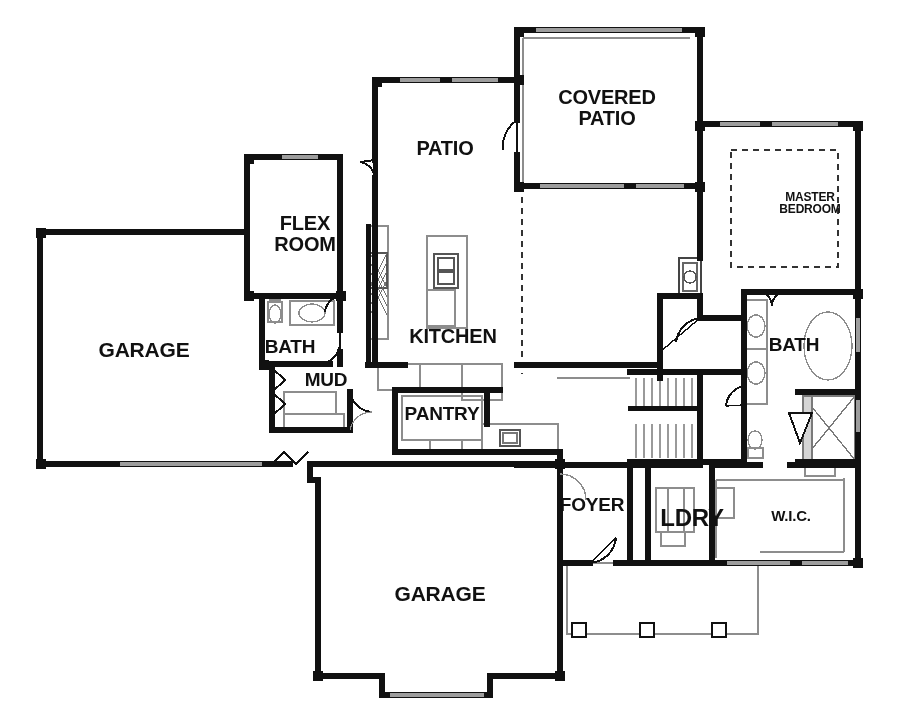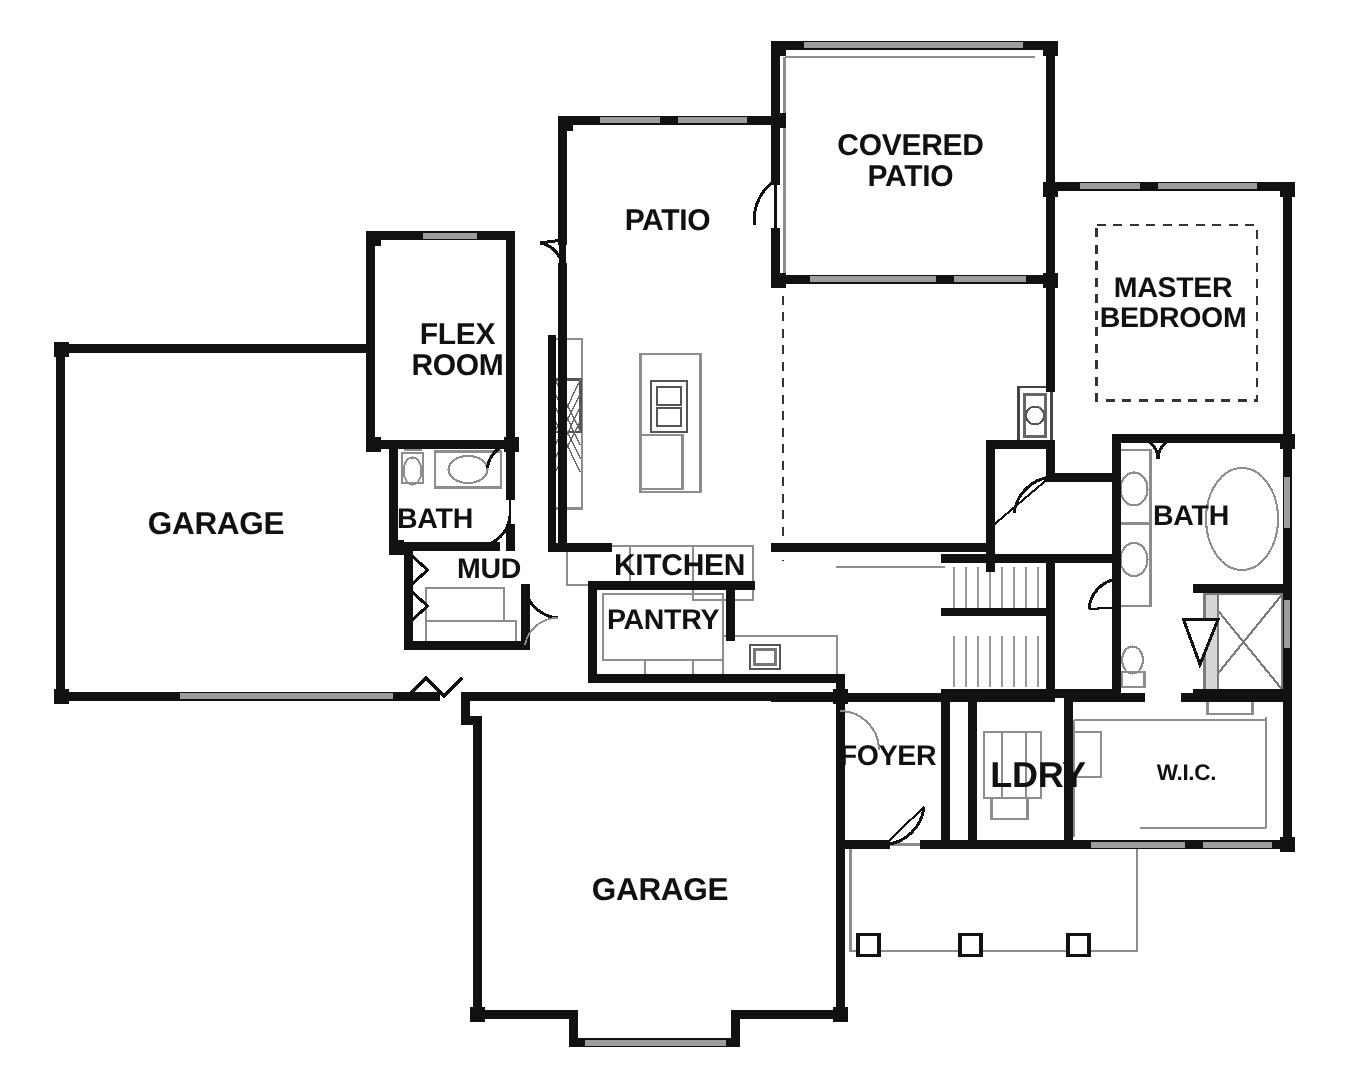--- a/index.html
+++ b/index.html
@@ -350,7 +350,7 @@
   <div class="room-label" style="left:607px; top:108px; font-size:20px;">COVERED
 PATIO</div>
 
-  <div class="room-label" style="left:782px; top:203px; font-size:19px;">MASTER
+  <div class="room-label" style="left:810px; top:203px; font-size:12px;">MASTER
 BEDROOM</div>
 
 

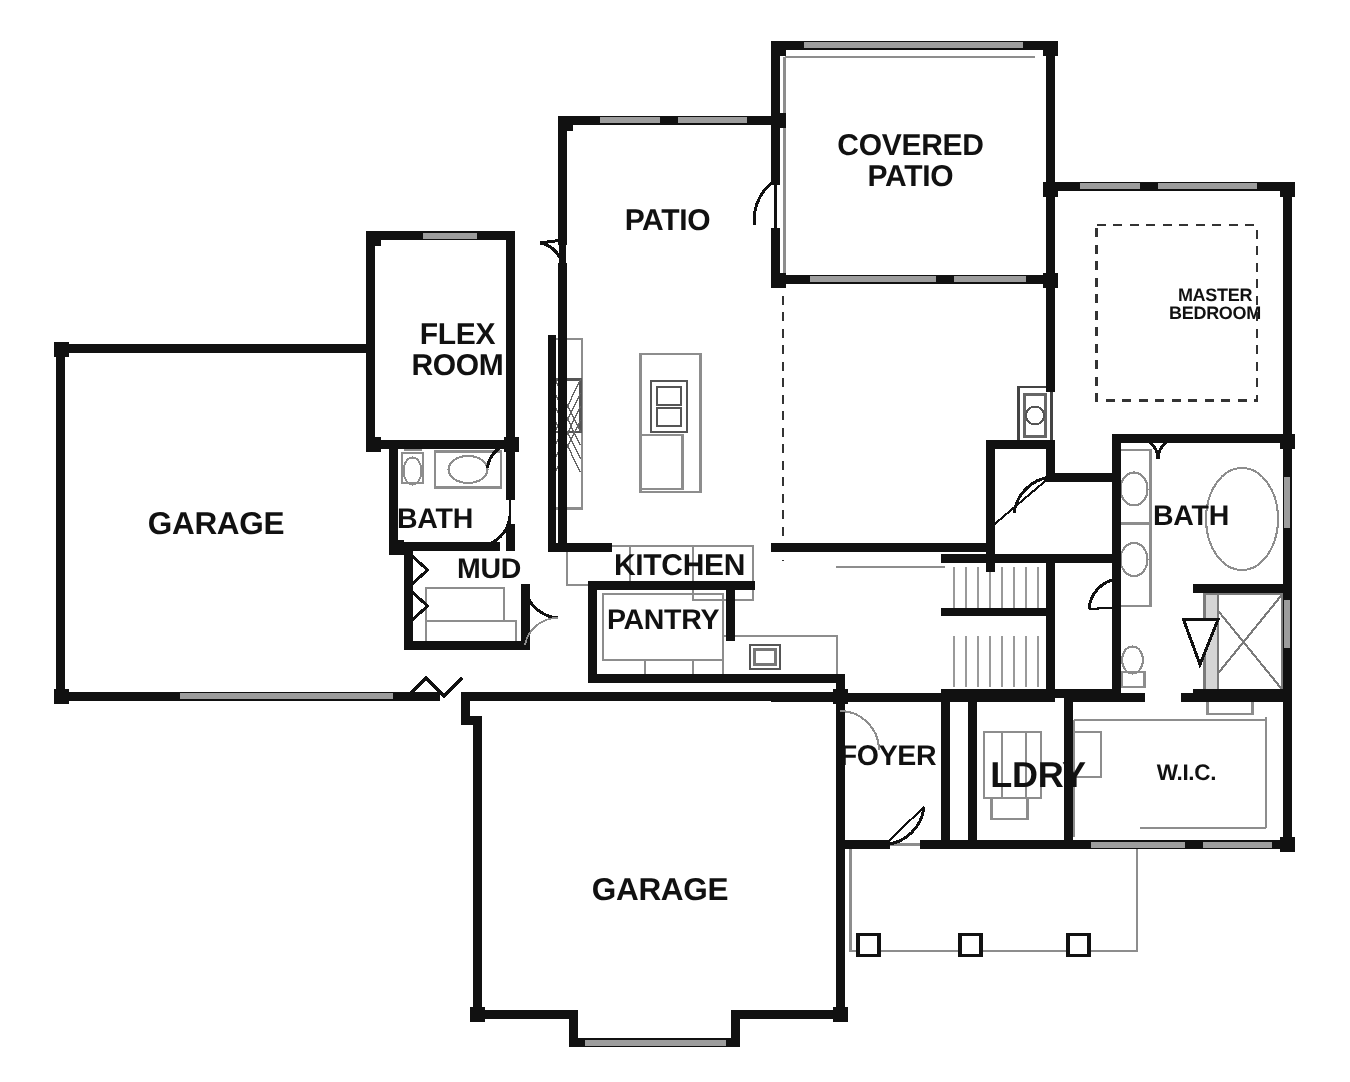--- a/index.html
+++ b/index.html
@@ -354,7 +354,7 @@
 BEDROOM</div>
 
 
-  <div class="room-label" style="left:453px; top:336px; font-size:20px;margin-top:42px;">KITCHEN</div>
+  <div class="room-label" style="left:453px; top:336px; font-size:20px;">KITCHEN</div>
 
   <div class="room-label" style="left:290px; top:347px; font-size:19px;">BATH</div>
 

